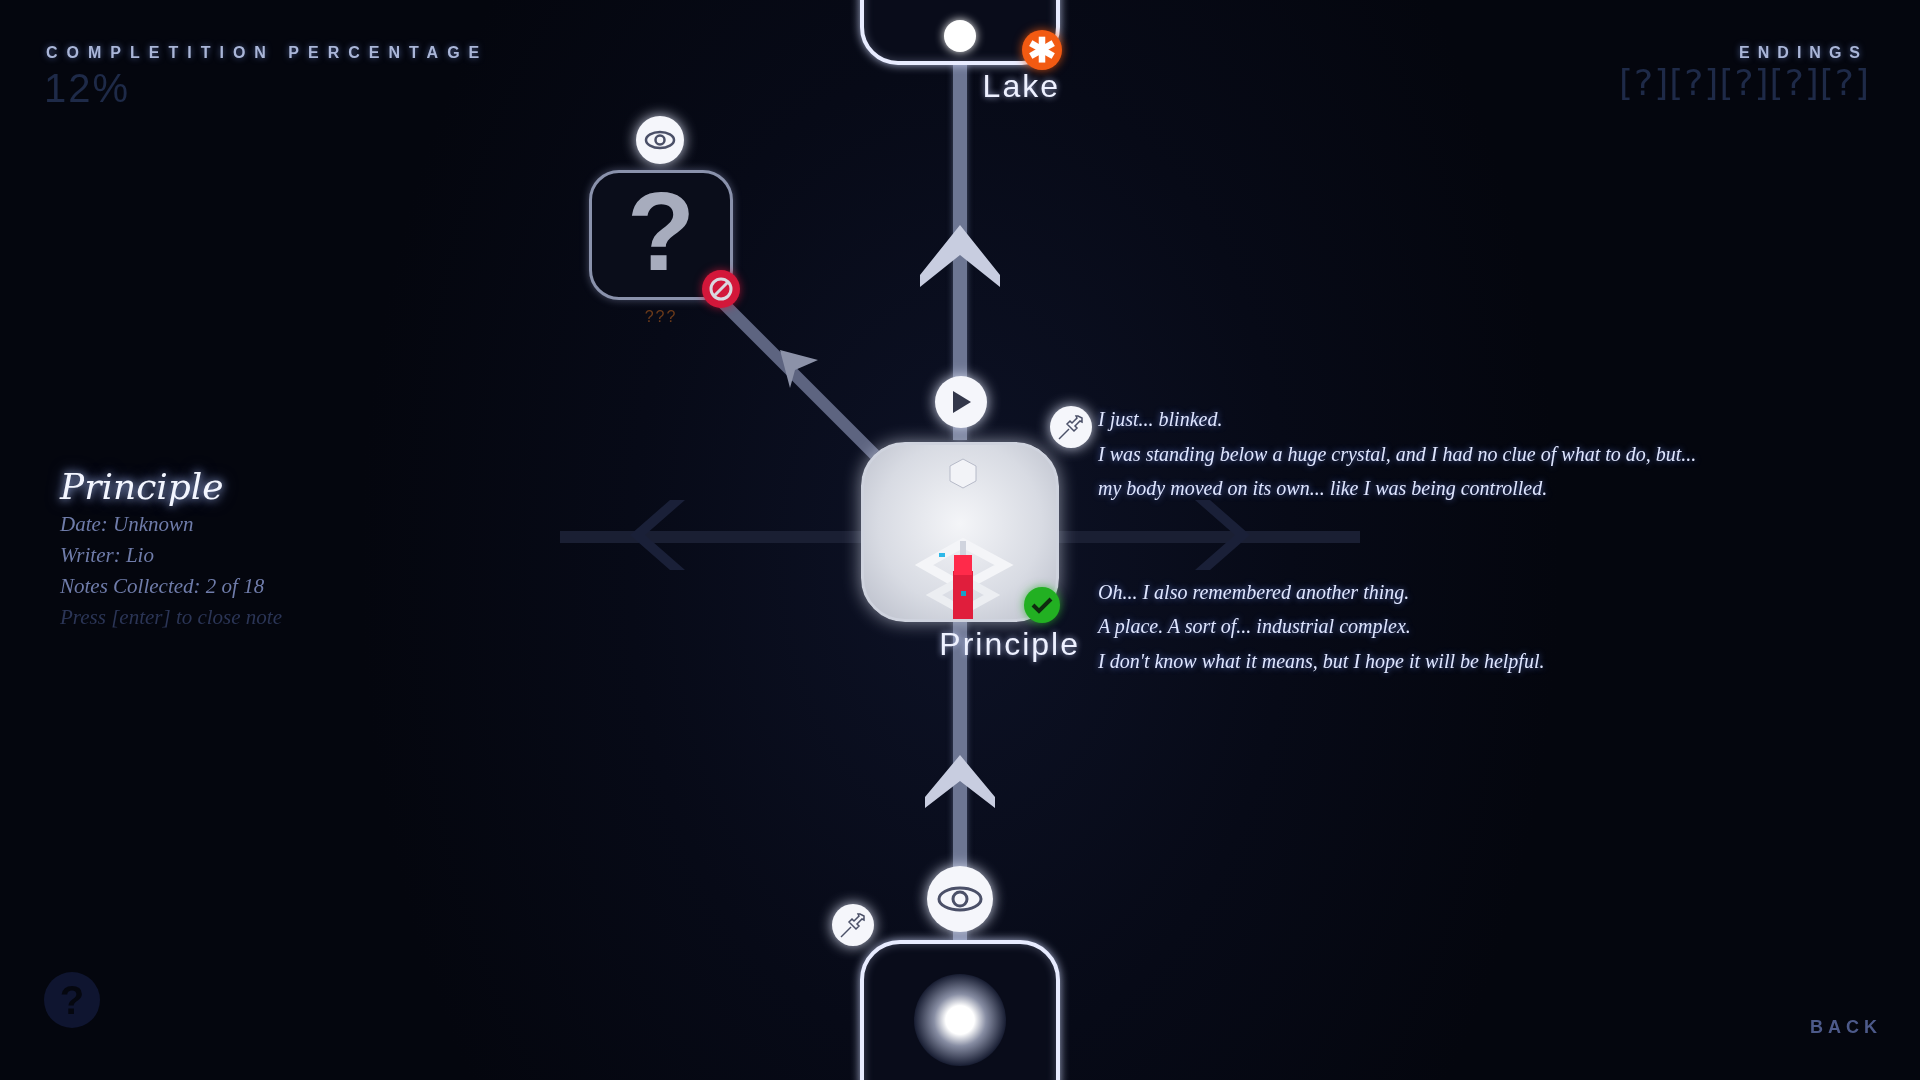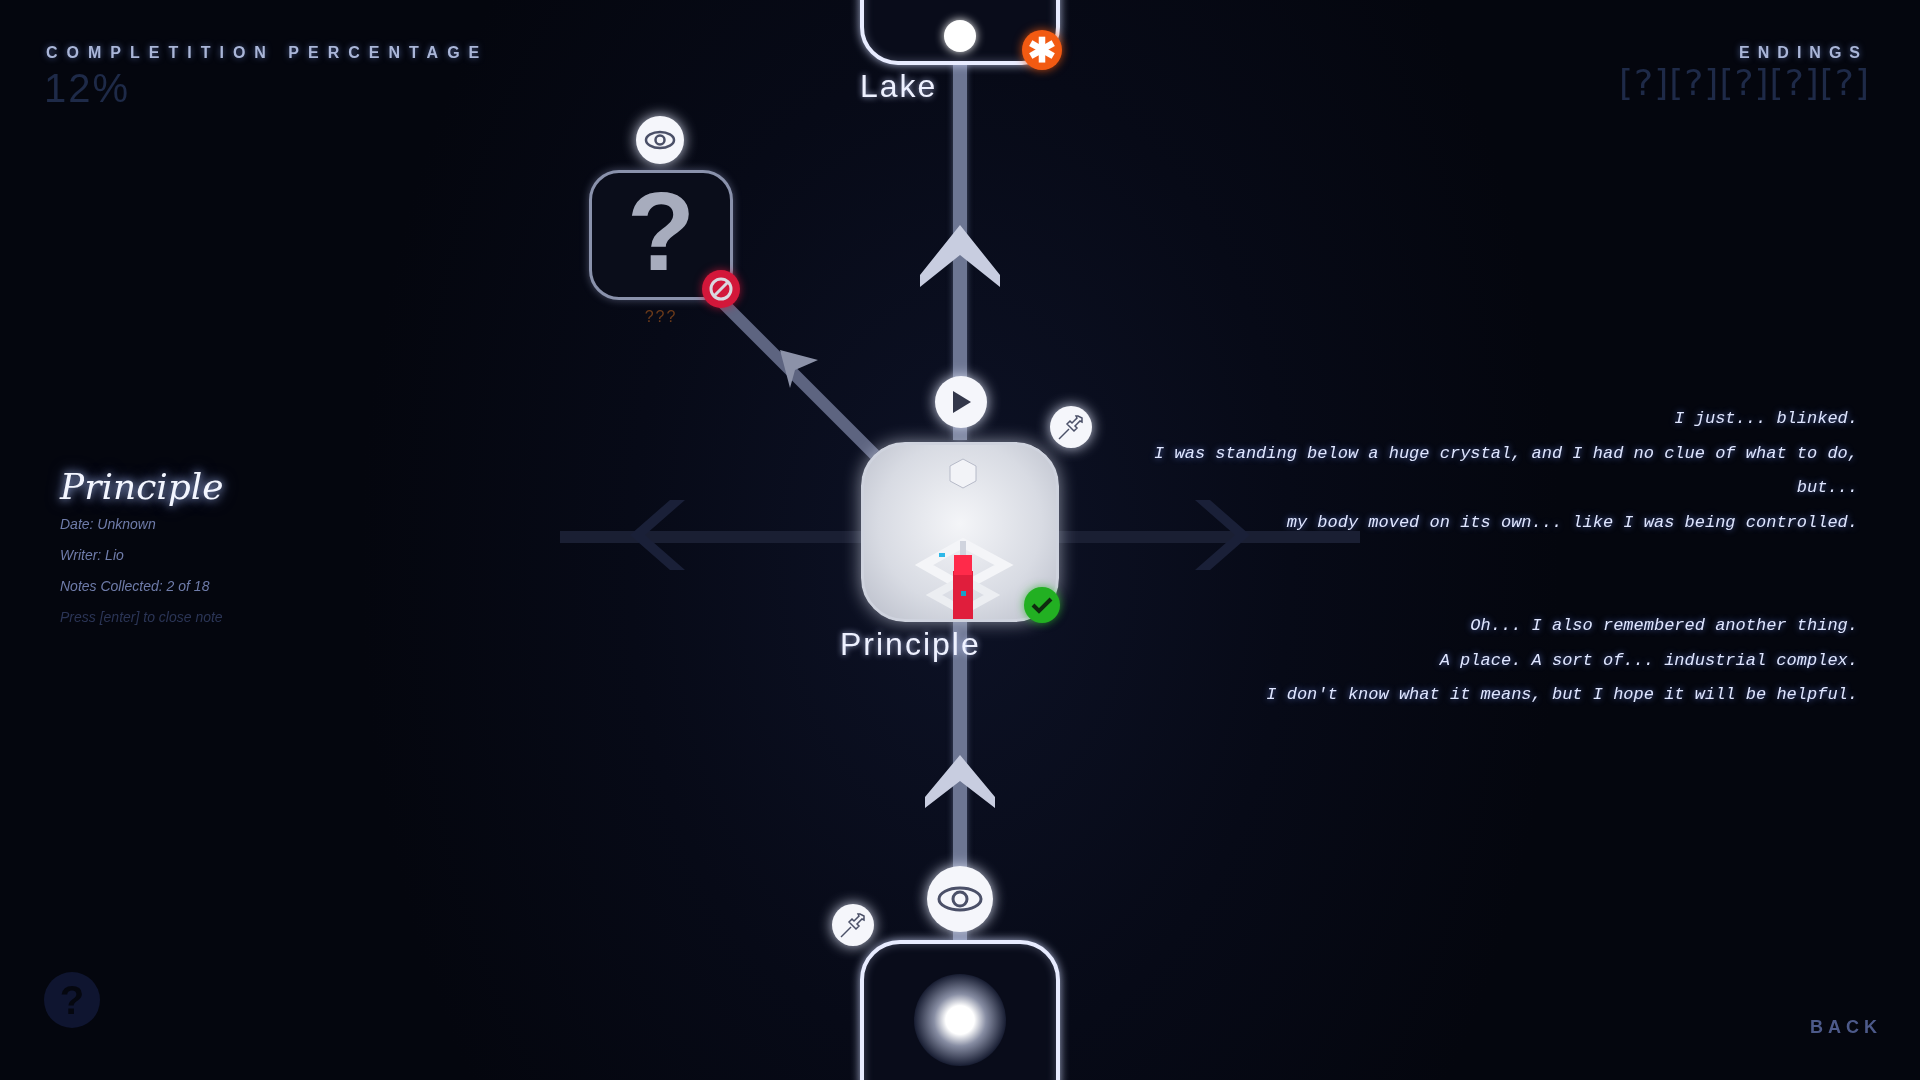--- a/index.html
+++ b/index.html
@@ -70,7 +70,7 @@
     box-shadow: 0 0 18px rgba(220,225,240,0.6);
   }
   .node-label {
-    font-size: 32px; color: #eef1ff; letter-spacing: 2px; text-align: left;
+    font-size: 32px; color: #eef1ff; letter-spacing: 2px; text-align: right;
     text-shadow: 0 0 6px rgba(200,210,255,0.8);
   }
 

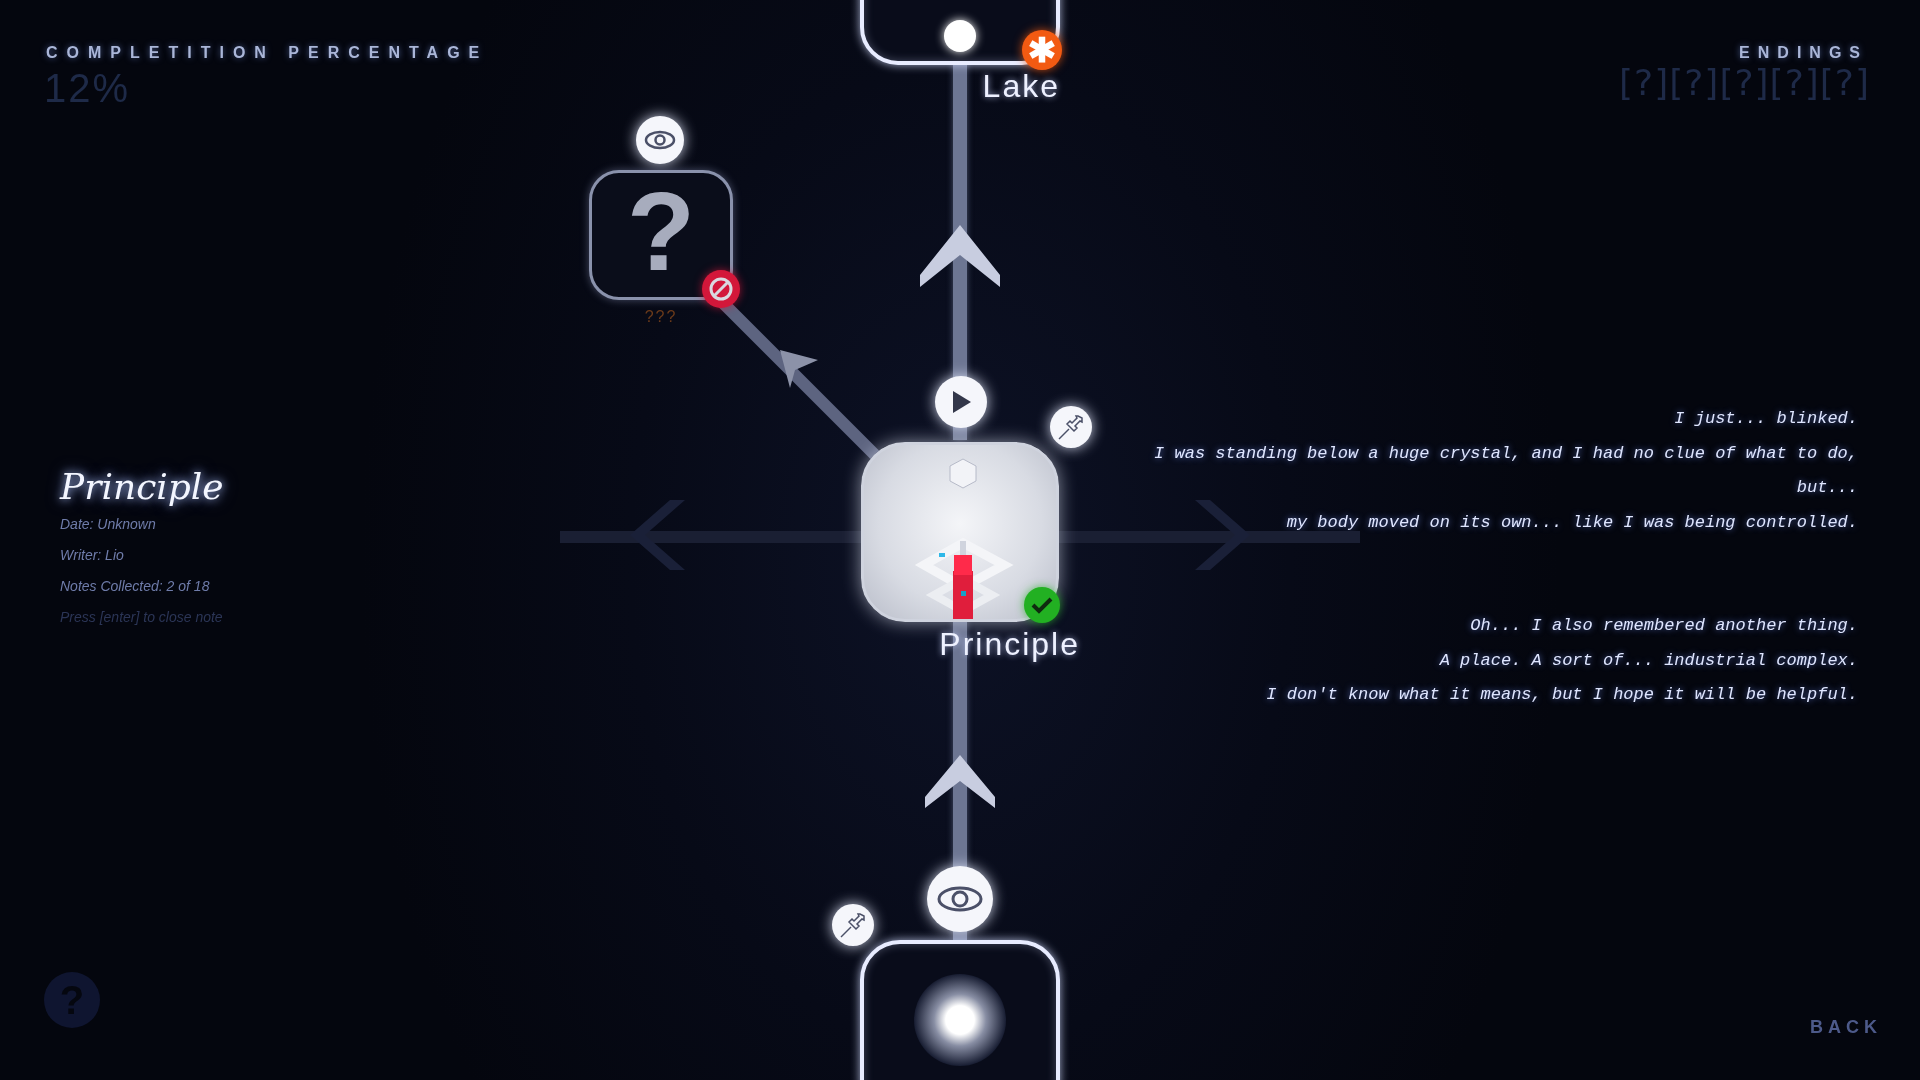--- a/index.html
+++ b/index.html
@@ -39,9 +39,9 @@
 
   
   .note-body {
-    right: 62px; top: 402px; width: 760px; text-align: right;
-    font-family: Liberation Mono, monospace; font-style: italic;
-    font-size: 17px; line-height: 34.5px; color: #dfe6ff;
+    right: 62px; top: 402px; width: 760px; 
+    font-family: Liberation Serif, serif; font-style: italic;
+    font-size: 20px; line-height: 34.5px; color: #dfe6ff;
     text-shadow: 0 0 6px rgba(120,150,255,0.7);
   }
   .note-body .blank { height: 34.5px; }

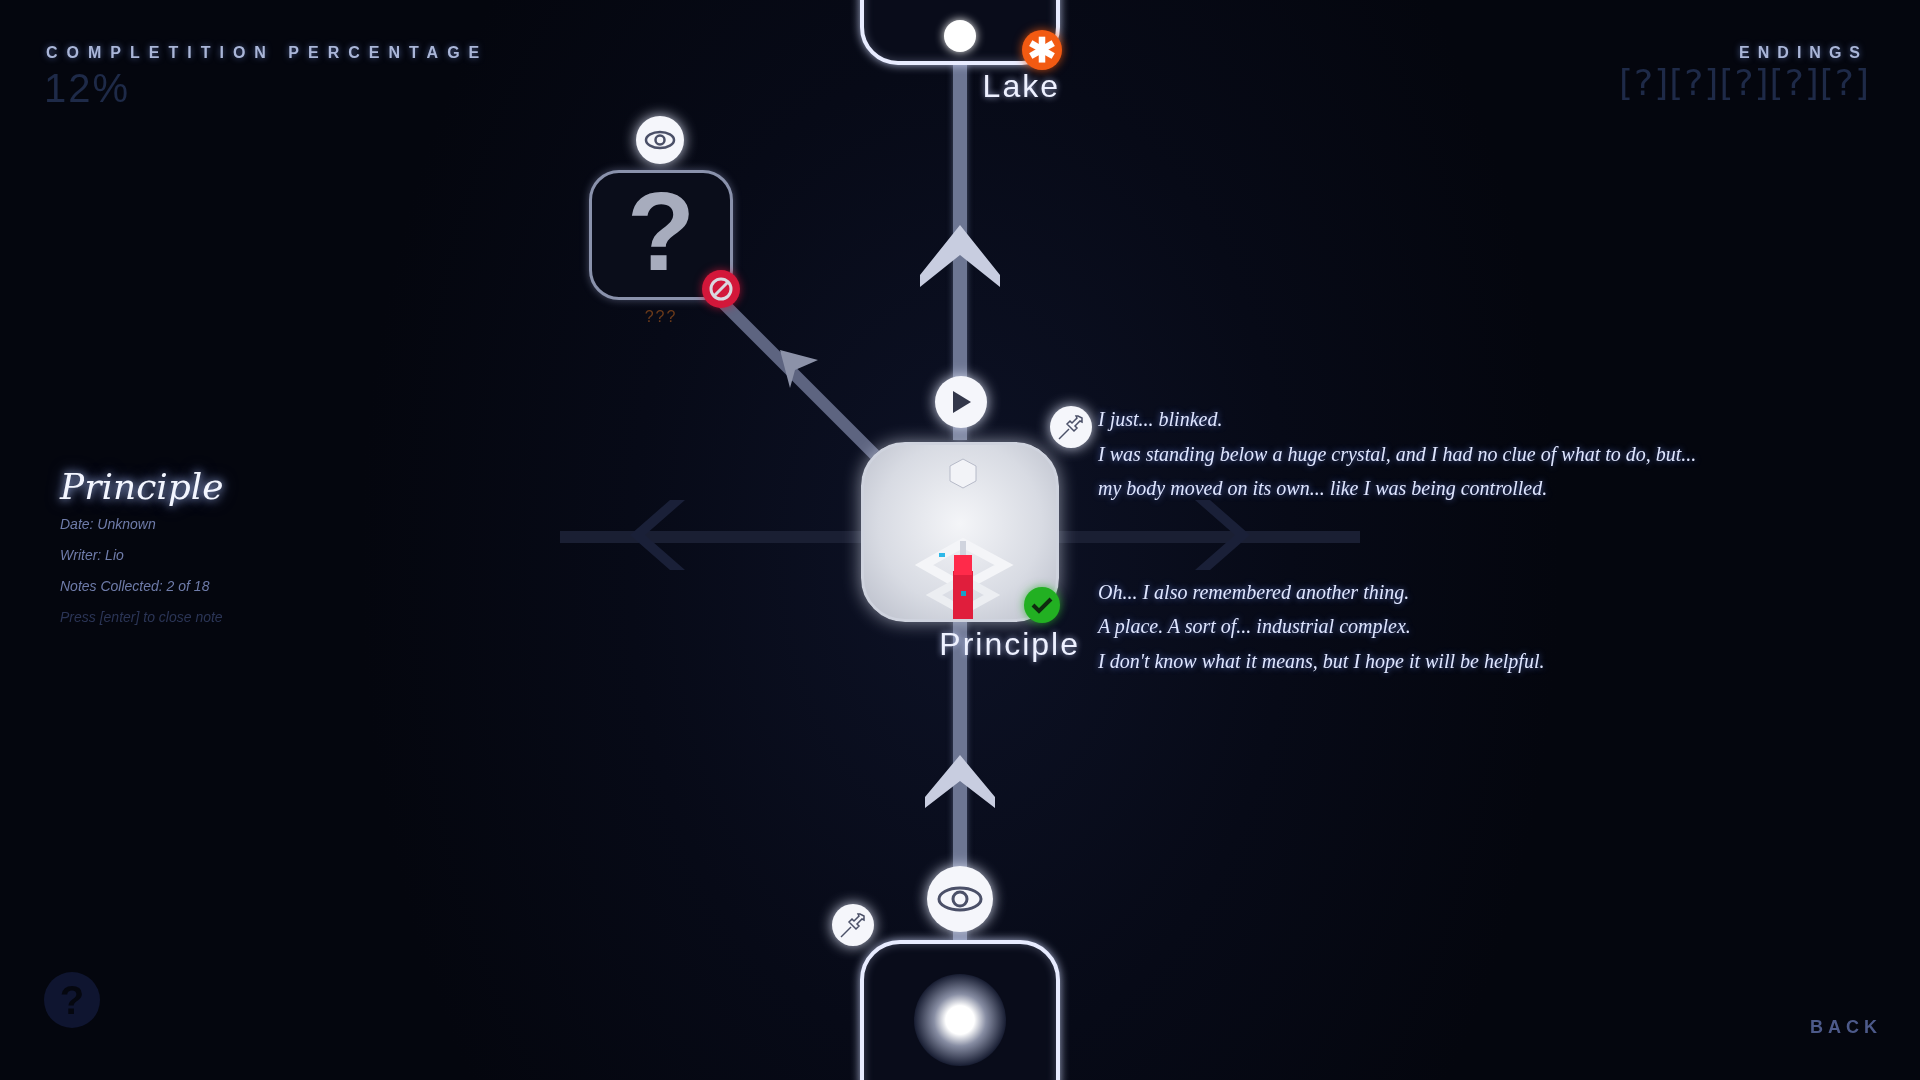--- a/index.html
+++ b/index.html
@@ -32,8 +32,8 @@
     text-shadow: 0 0 8px rgba(180,200,255,0.9), 0 0 16px rgba(140,170,255,0.5);
   }
   .note-meta {
-    font-family: Liberation Sans, sans-serif; font-style: italic;
-    font-size: 14px; color: #6f7caa; line-height: 31px;
+    font-family: Liberation Serif, serif; font-style: italic;
+    font-size: 21px; color: #6f7caa; line-height: 31px;
   }
   .note-hint { color: #2b3556; }
 

